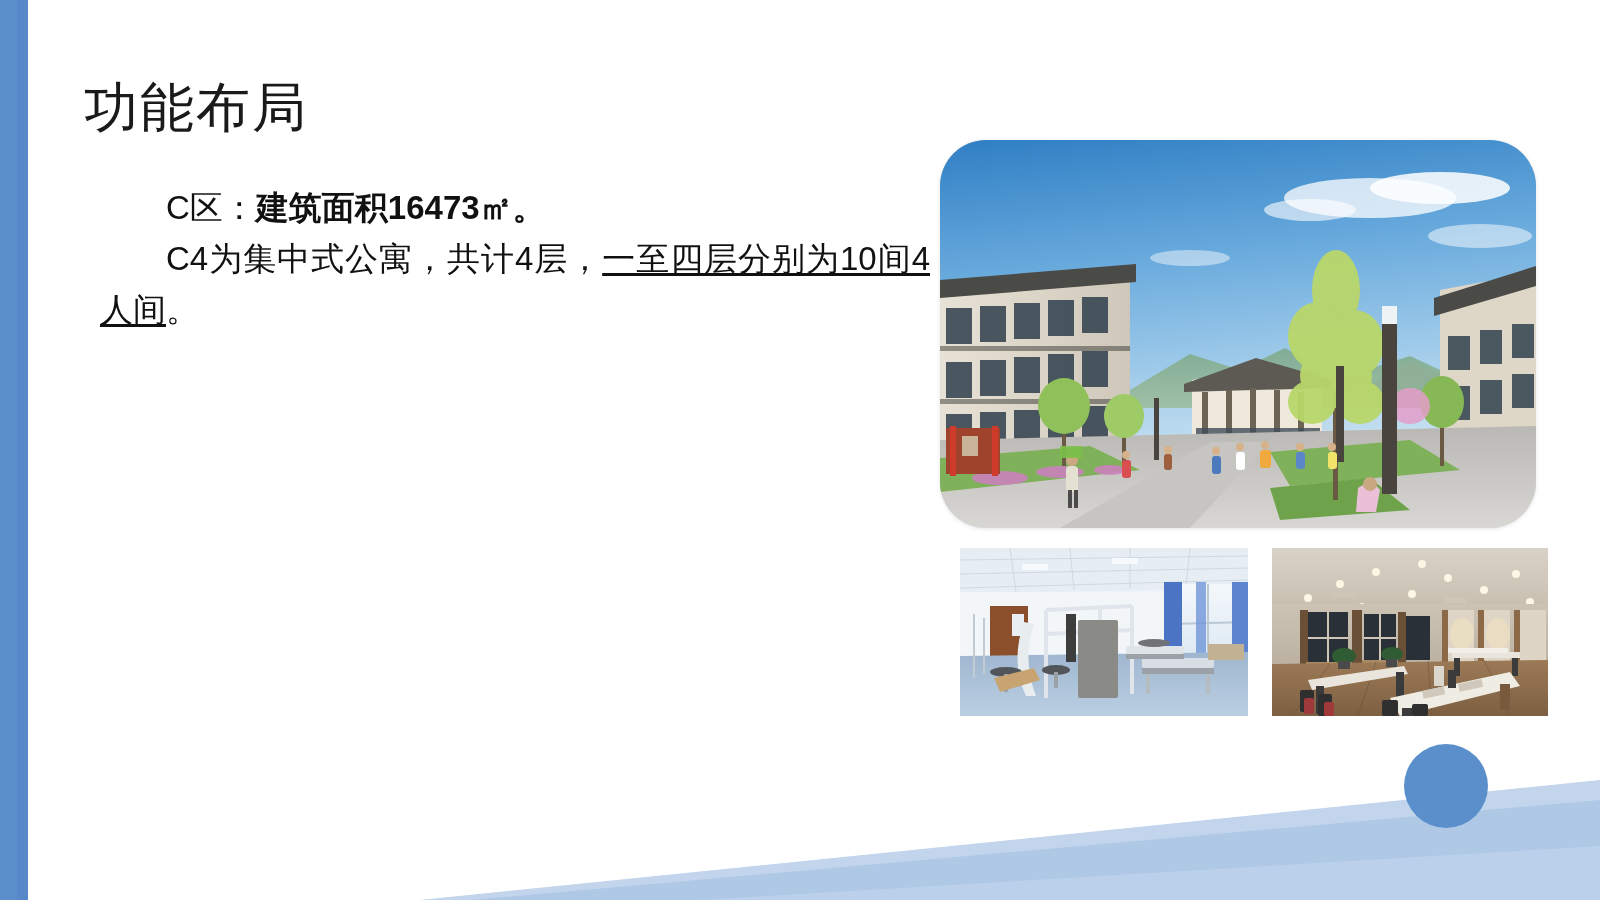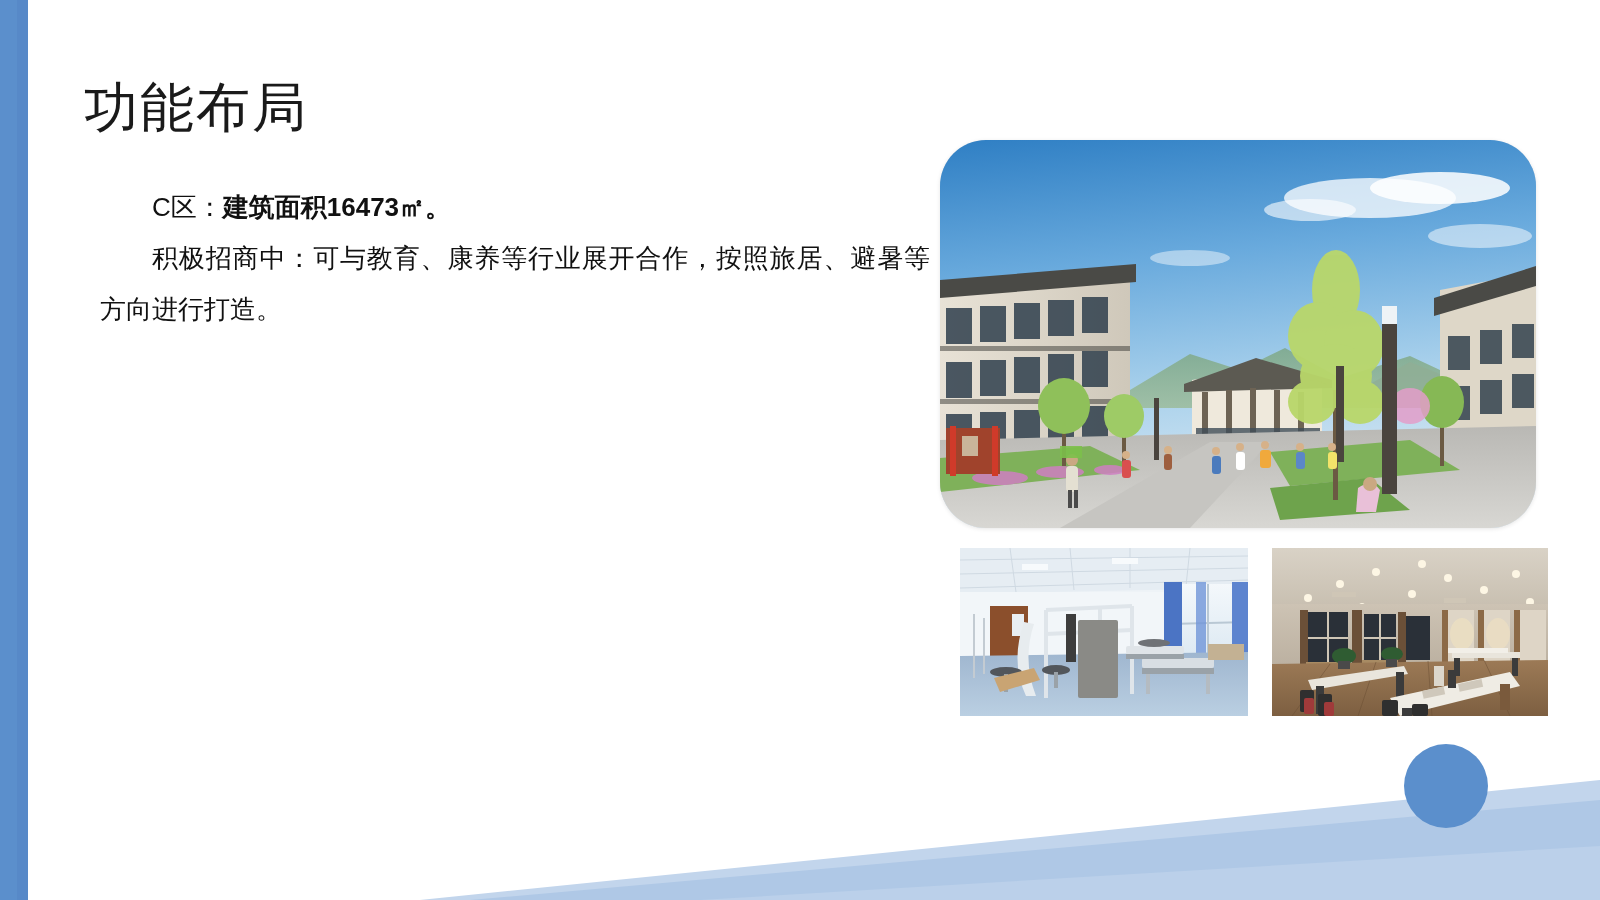--- a/index.html
+++ b/index.html
@@ -76,7 +76,7 @@
     left: 100px;
     top: 182px;
     width: 830px;
-    font-size: 26px;
+    font-size: 33px;
     line-height: 51px;
     color: #111111;
     text-align: justify;

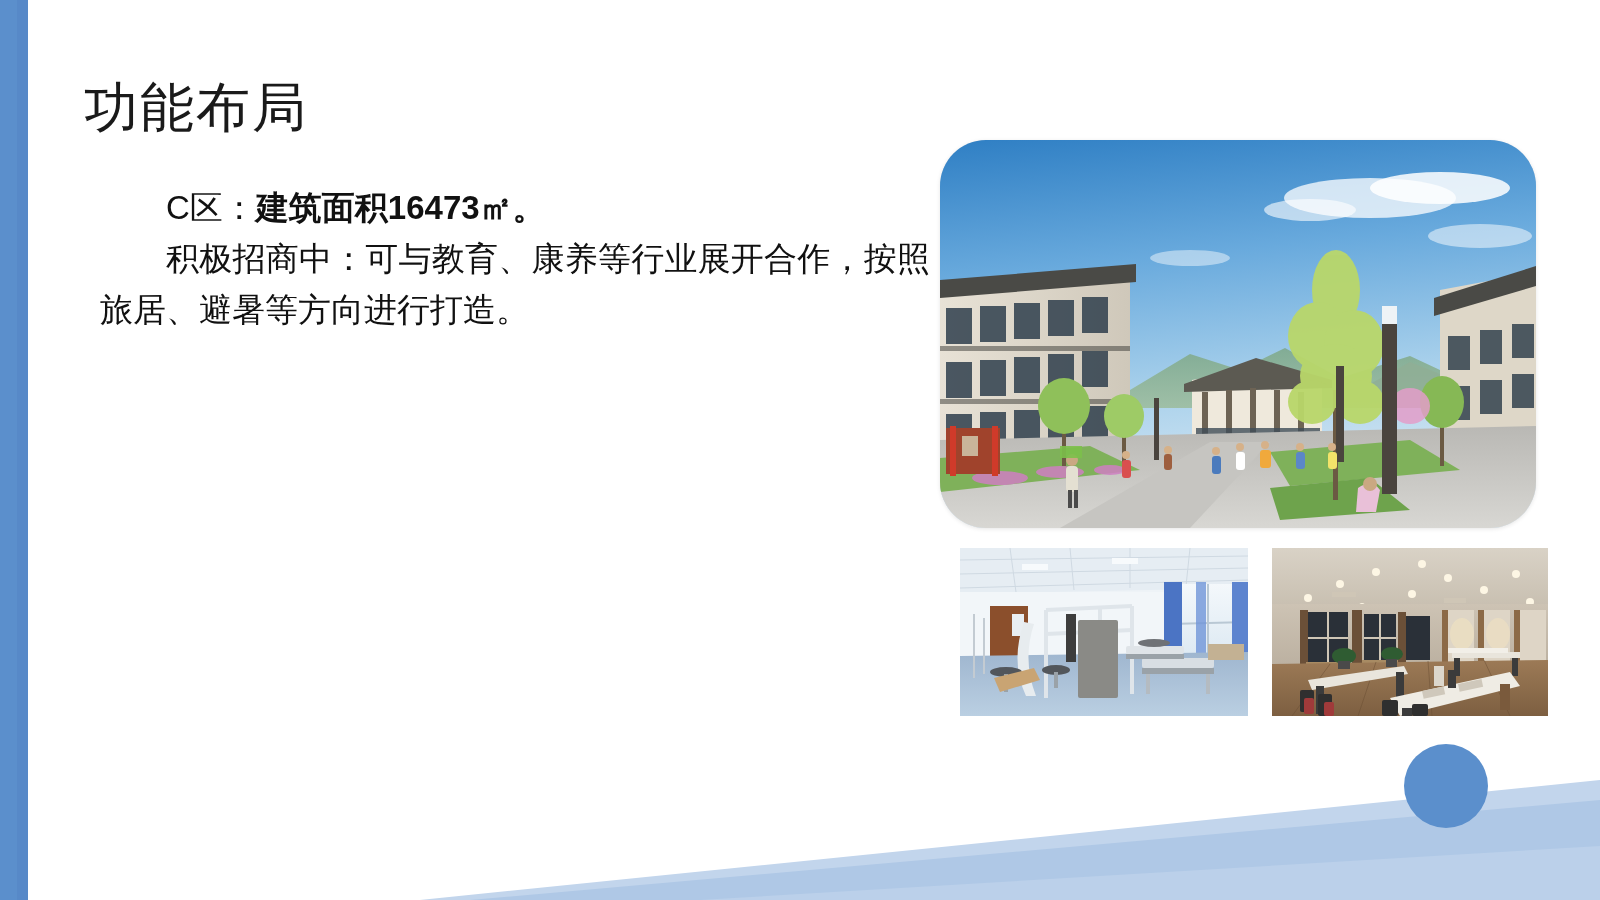--- a/index.html
+++ b/index.html
@@ -135,6 +135,7 @@
 
   <div class="body-text">
       <p class="para bold"><span>C区：</span><b>建筑面积16473㎡。</b></p>
+      <p class="para"><span>C4为集中式公寓，共计4层，</span><span class="u">一至四层分别为10间4人间</span><span>。</span></p>
       <p class="para"><span>积极招商中：可与教育、康养等行业展开合作，按照旅居、避暑等方向进行打造。</span></p>
     </div>
 

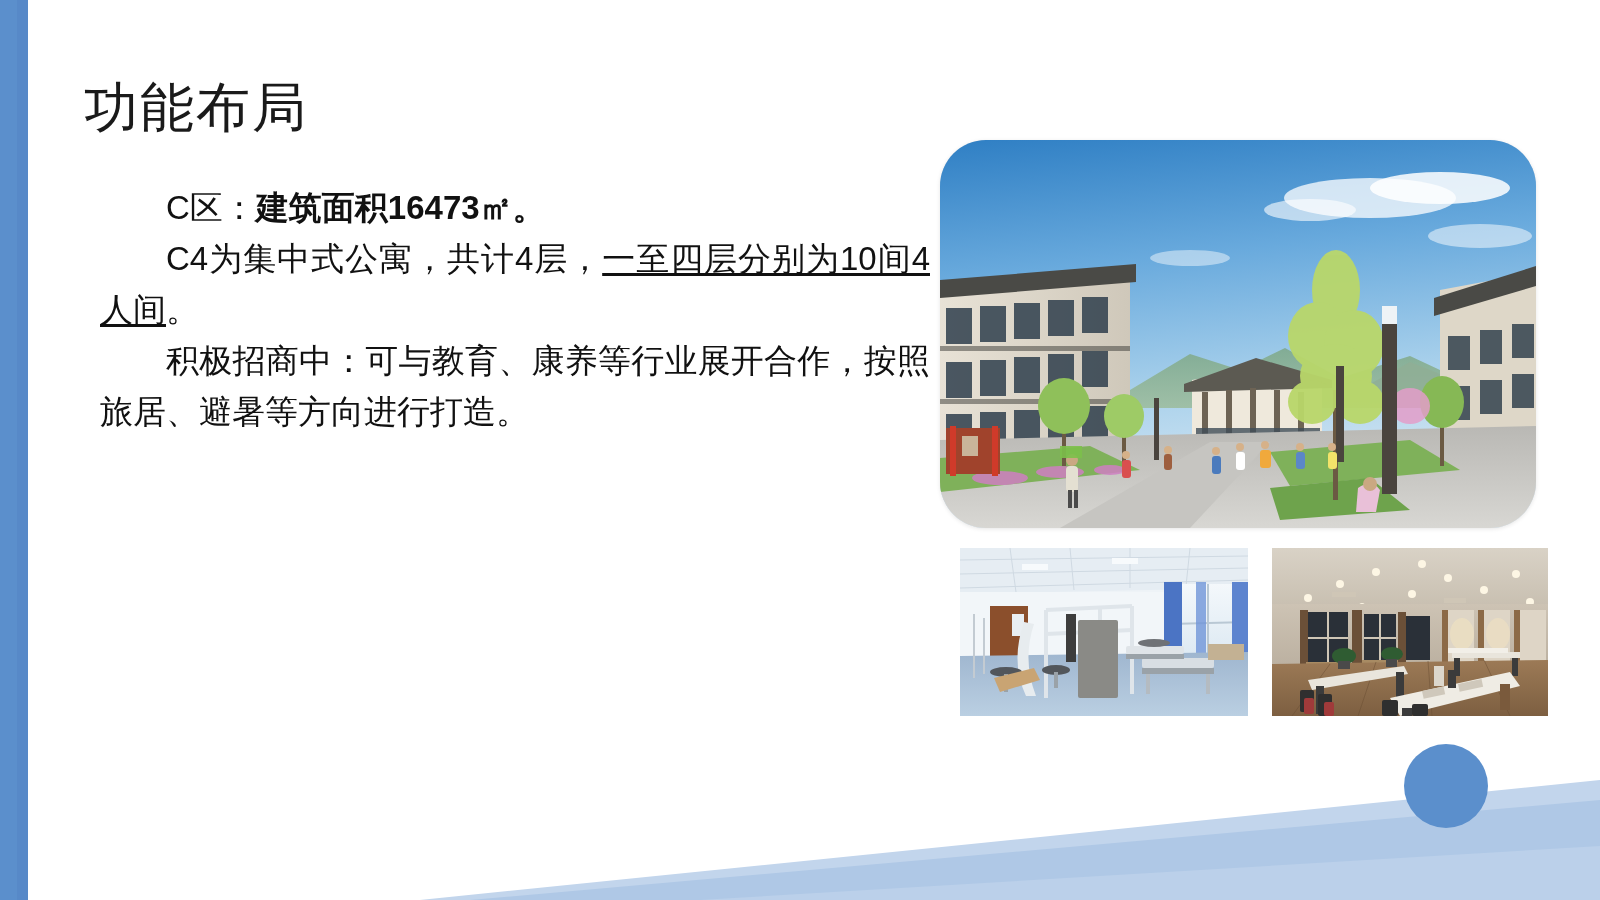--- a/index.html
+++ b/index.html
@@ -136,7 +136,6 @@
   <div class="body-text">
       <p class="para bold"><span>C区：</span><b>建筑面积16473㎡。</b></p>
       <p class="para"><span>C4为集中式公寓，共计4层，</span><span class="u">一至四层分别为10间4人间</span><span>。</span></p>
-      <p class="para"><span>积极招商中：可与教育、康养等行业展开合作，按照旅居、避暑等方向进行打造。</span></p>
     </div>
 
   <div class="photo photo-hero">

